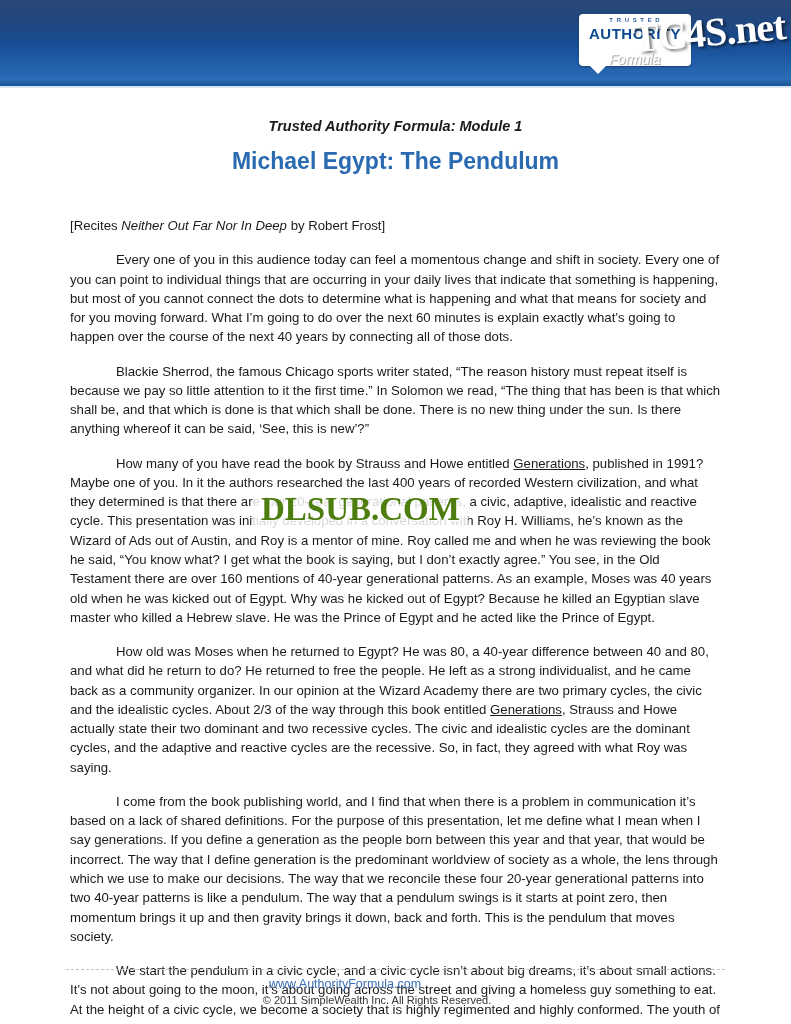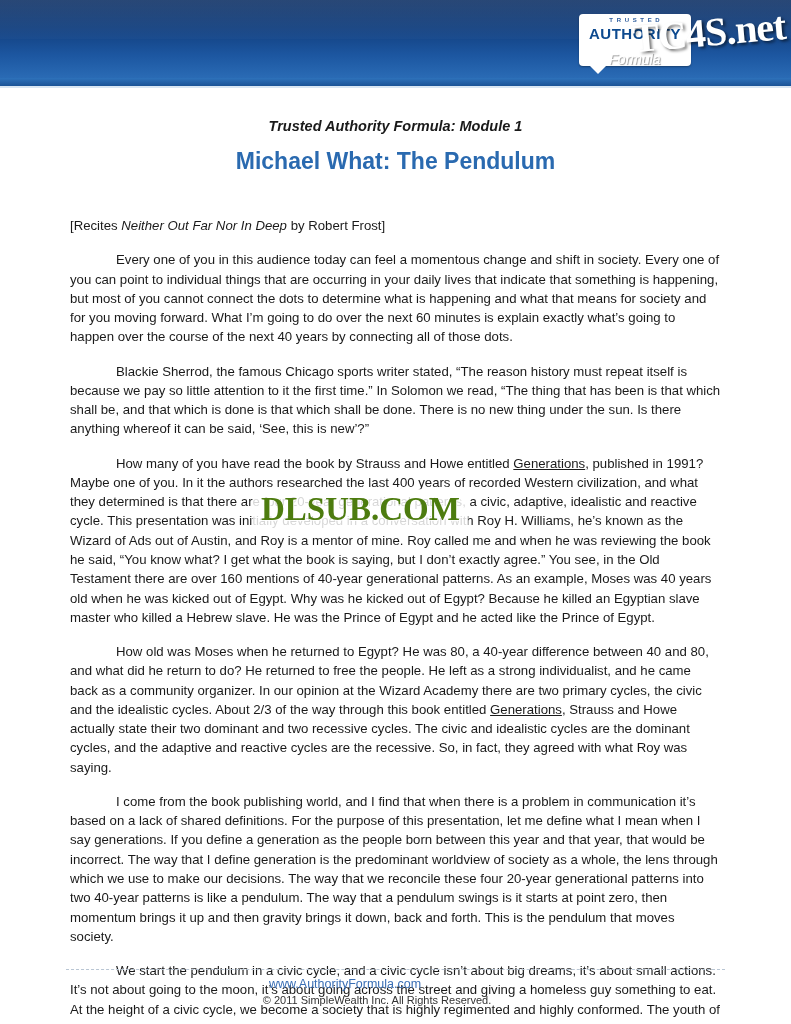--- a/index.html
+++ b/index.html
@@ -251,7 +251,7 @@
 
   <div class="content">
     <div class="doc-subtitle">Trusted Authority Formula: Module 1</div>
-    <div class="doc-title">Michael What: The Pendulum</div>
+    <div class="doc-title">Michael Egypt: The Pendulum</div>
 
     <div class="body-text">
 

